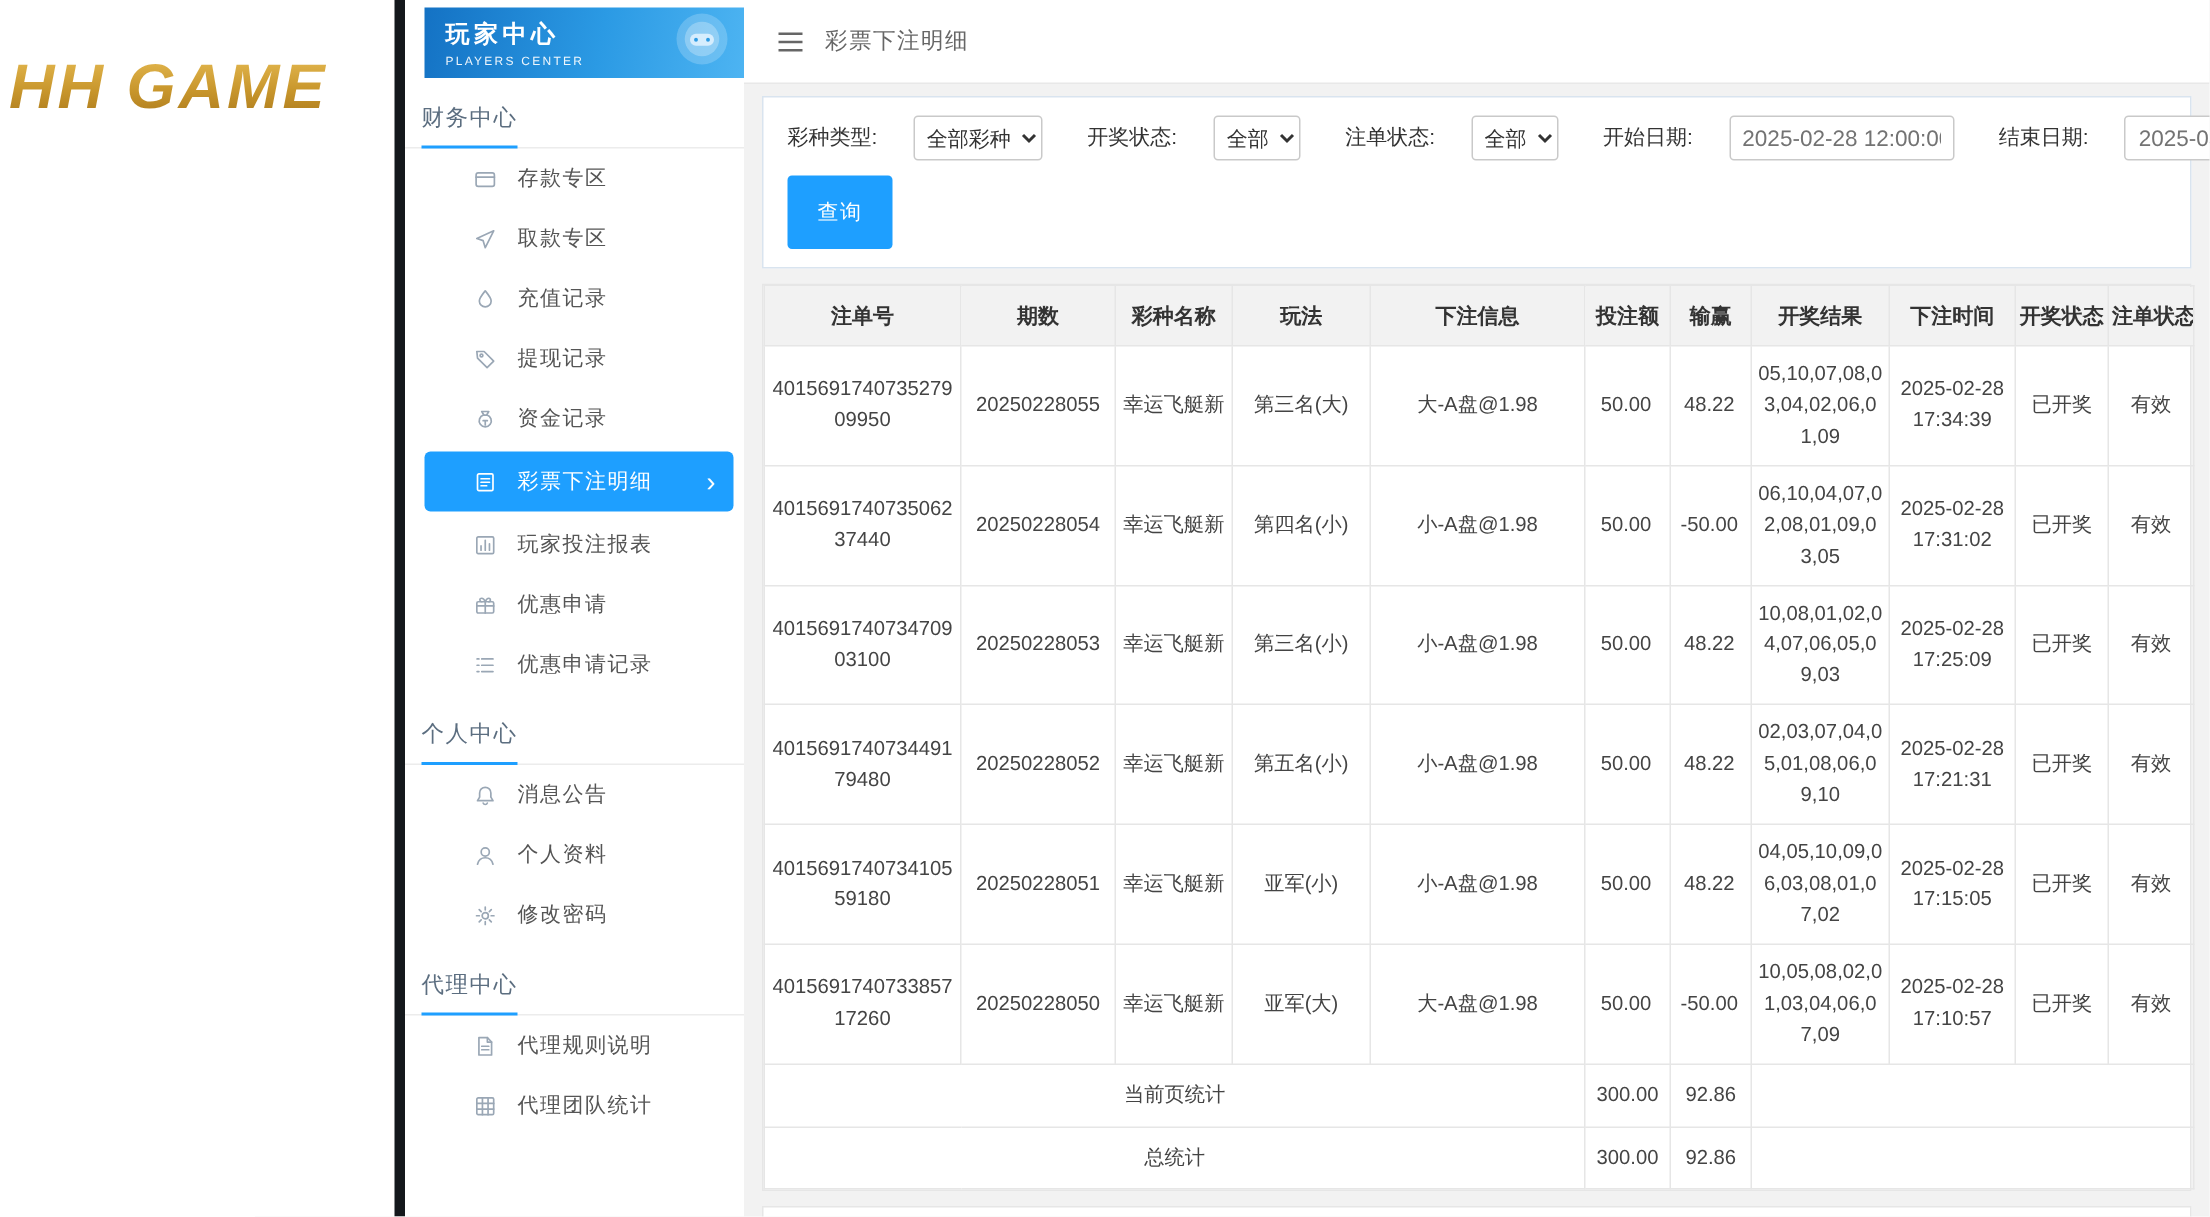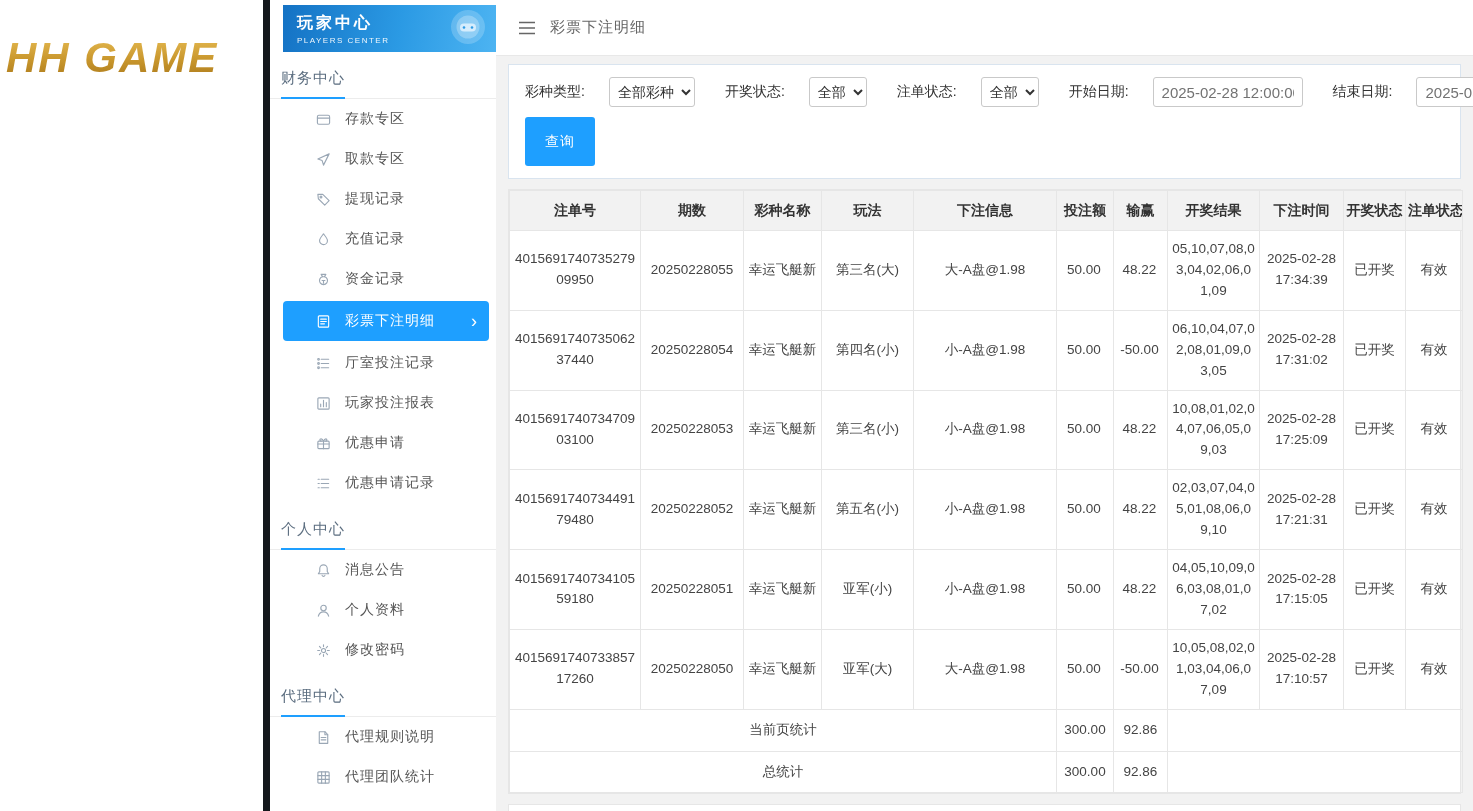--- a/index.html
+++ b/index.html
@@ -118,19 +118,19 @@
         <div class="mitem">
           <span class="mi">
             <svg width="15" height="15" viewBox="0 0 16 16" fill="none" stroke="currentColor" stroke-width="1.2" stroke-linecap="round" stroke-linejoin="round">
+              <path d="M8 2c2.3 2.9 4.2 5 4.2 7.2a4.2 4.2 0 1 1-8.4 0C3.8 7 5.7 4.9 8 2z"></path>
+            </svg>
+          </span>
+          <span class="mlabel">充值记录</span>
+        </div>
+        <div class="mitem">
+          <span class="mi">
+            <svg width="15" height="15" viewBox="0 0 16 16" fill="none" stroke="currentColor" stroke-width="1.2" stroke-linecap="round" stroke-linejoin="round">
               <path d="M2 2.5h5.2L14 9.3 9.3 14 2.5 7.2z"></path>
               <circle cx="5.3" cy="5.3" r="1"></circle>
             </svg>
           </span>
           <span class="mlabel">提现记录</span>
-        </div>
-        <div class="mitem">
-          <span class="mi">
-            <svg width="15" height="15" viewBox="0 0 16 16" fill="none" stroke="currentColor" stroke-width="1.2" stroke-linecap="round" stroke-linejoin="round">
-              <path d="M8 2c2.3 2.9 4.2 5 4.2 7.2a4.2 4.2 0 1 1-8.4 0C3.8 7 5.7 4.9 8 2z"></path>
-            </svg>
-          </span>
-          <span class="mlabel">充值记录</span>
         </div>
         <div class="mitem">
           <span class="mi">

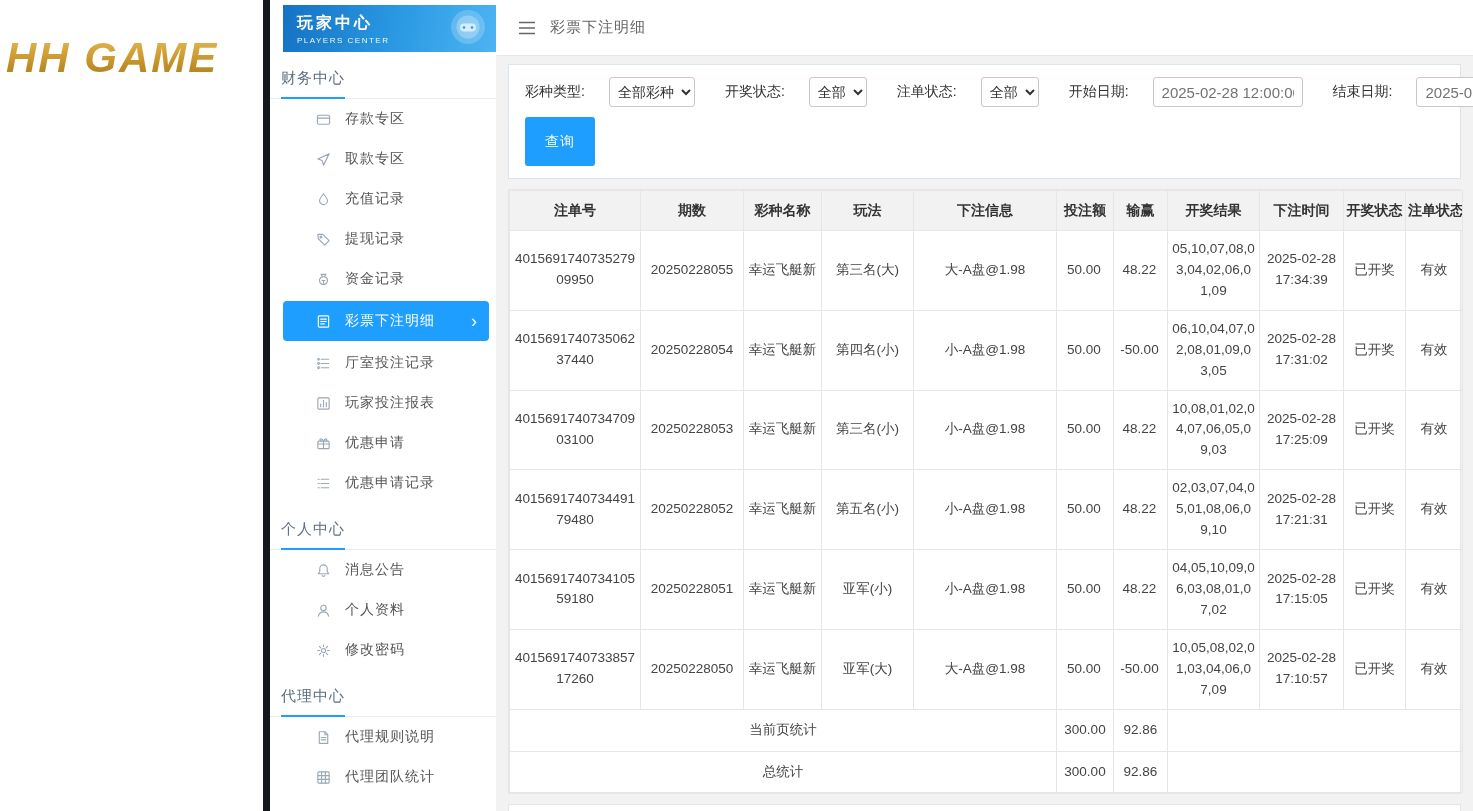--- a/index.html
+++ b/index.html
@@ -155,17 +155,6 @@
         <div class="mitem">
           <span class="mi">
             <svg width="15" height="15" viewBox="0 0 16 16" fill="none" stroke="currentColor" stroke-width="1.2" stroke-linecap="round" stroke-linejoin="round">
-              <path d="M5.5 3.5h8M5.5 8h8M5.5 12.5h8"></path>
-              <circle cx="2.7" cy="3.5" r="0.9"></circle>
-              <circle cx="2.7" cy="8" r="0.9"></circle>
-              <circle cx="2.7" cy="12.5" r="0.9"></circle>
-            </svg>
-          </span>
-          <span class="mlabel">厅室投注记录</span>
-        </div>
-        <div class="mitem">
-          <span class="mi">
-            <svg width="15" height="15" viewBox="0 0 16 16" fill="none" stroke="currentColor" stroke-width="1.2" stroke-linecap="round" stroke-linejoin="round">
               <rect x="2" y="2" width="12" height="12" rx="1"></rect>
               <path d="M5 11.5V8.5M8 11.5V4.5M11 11.5V7"></path>
             </svg>

